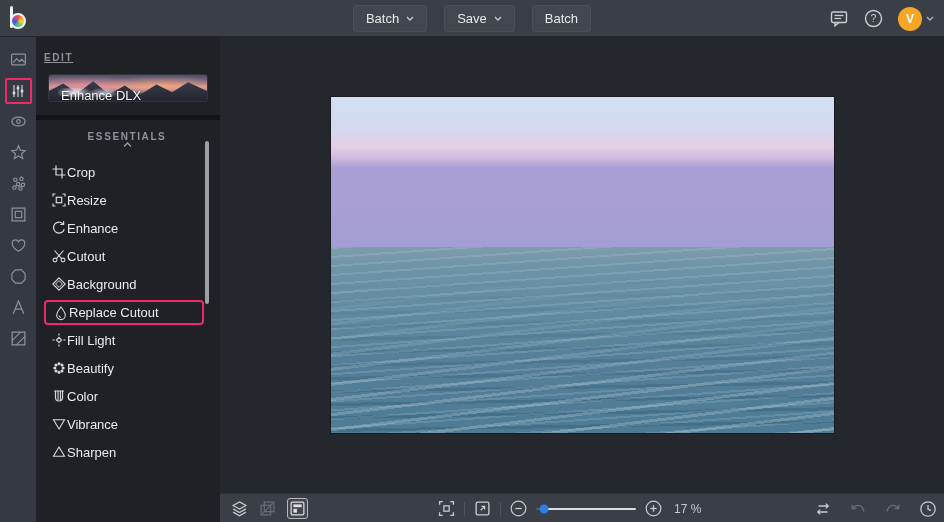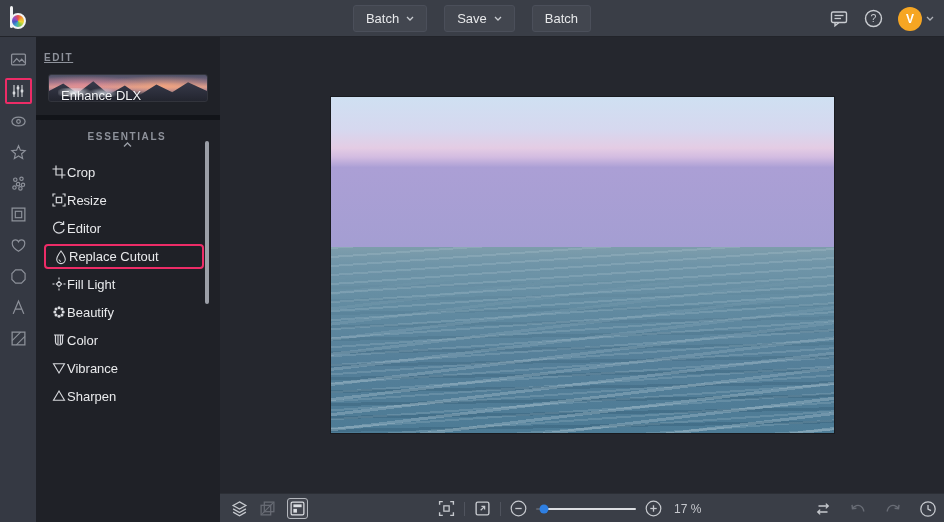--- a/index.html
+++ b/index.html
@@ -275,7 +275,7 @@
           <path d="M13.3 9.2 A5.5 5.5 0 1 1 12.4 4.2" fill="none" stroke="currentColor" stroke-width="1.2"></path>
           <path d="M12.6 1.2 L12.6 4.5 L9.3 4.5" fill="none" stroke="currentColor" stroke-width="1.2"></path>
         </svg>
-      <span>Editor</span>
+      <span>Enhance</span>
     </div>
     <div class="menu-item highlighted">
       <svg class="mi-icon" viewBox="0 0 16 16">

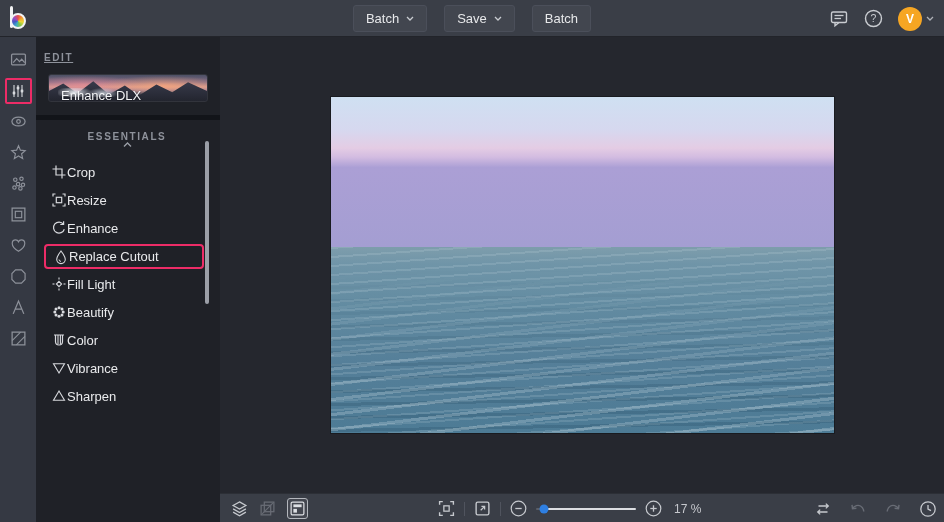--- a/index.html
+++ b/index.html
@@ -277,6 +277,14 @@
         </svg>
       <span>Enhance</span>
     </div>
+    <div class="menu-item">
+      <svg class="mi-icon" viewBox="0 0 16 16">
+          <circle cx="4" cy="12" r="1.9" fill="none" stroke="currentColor" stroke-width="1.1"></circle>
+          <circle cx="12" cy="12" r="1.9" fill="none" stroke="currentColor" stroke-width="1.1"></circle>
+          <path d="M5.4 10.6 L12.5 2.5 M10.6 10.6 L3.5 2.5" fill="none" stroke="currentColor" stroke-width="1.1"></path>
+        </svg>
+      <span>Cutout</span>
+    </div>
     <div class="menu-item highlighted">
       <svg class="mi-icon" viewBox="0 0 16 16">
           <path d="M8 2 C8 2 3.7 7.6 3.7 10.3 A4.3 4.3 0 0 0 12.3 10.3 C12.3 7.6 8 2 8 2 Z" fill="none" stroke="currentColor" stroke-width="1.1"></path>

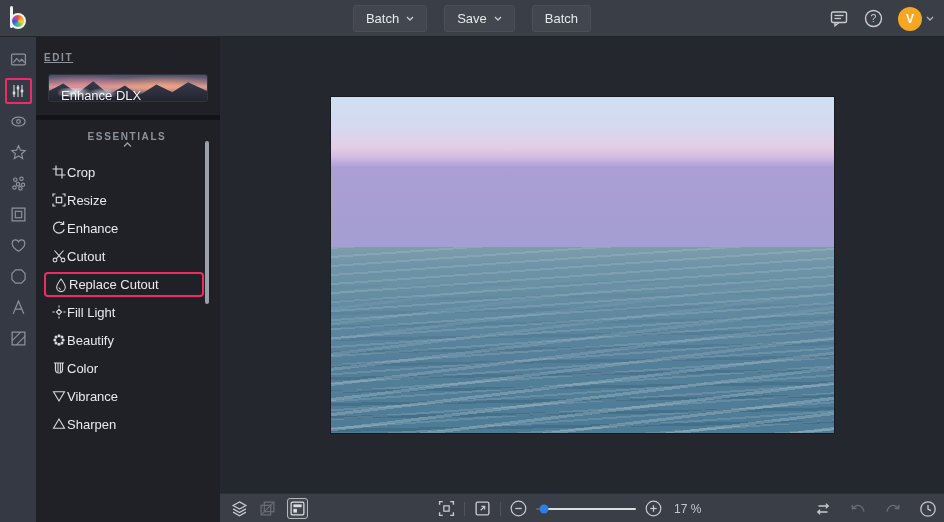--- a/index.html
+++ b/index.html
@@ -285,6 +285,13 @@
         </svg>
       <span>Cutout</span>
     </div>
+    <div class="menu-item">
+      <svg class="mi-icon" viewBox="0 0 16 16">
+          <path d="M8 1.8 L14.2 8 8 14.2 1.8 8 Z" fill="none" stroke="currentColor" stroke-width="1.1"></path>
+          <path d="M8 4.6 L11.4 8 8 11.4 4.6 8 Z" fill="none" stroke="currentColor" stroke-width="1"></path>
+        </svg>
+      <span>Background</span>
+    </div>
     <div class="menu-item highlighted">
       <svg class="mi-icon" viewBox="0 0 16 16">
           <path d="M8 2 C8 2 3.7 7.6 3.7 10.3 A4.3 4.3 0 0 0 12.3 10.3 C12.3 7.6 8 2 8 2 Z" fill="none" stroke="currentColor" stroke-width="1.1"></path>

